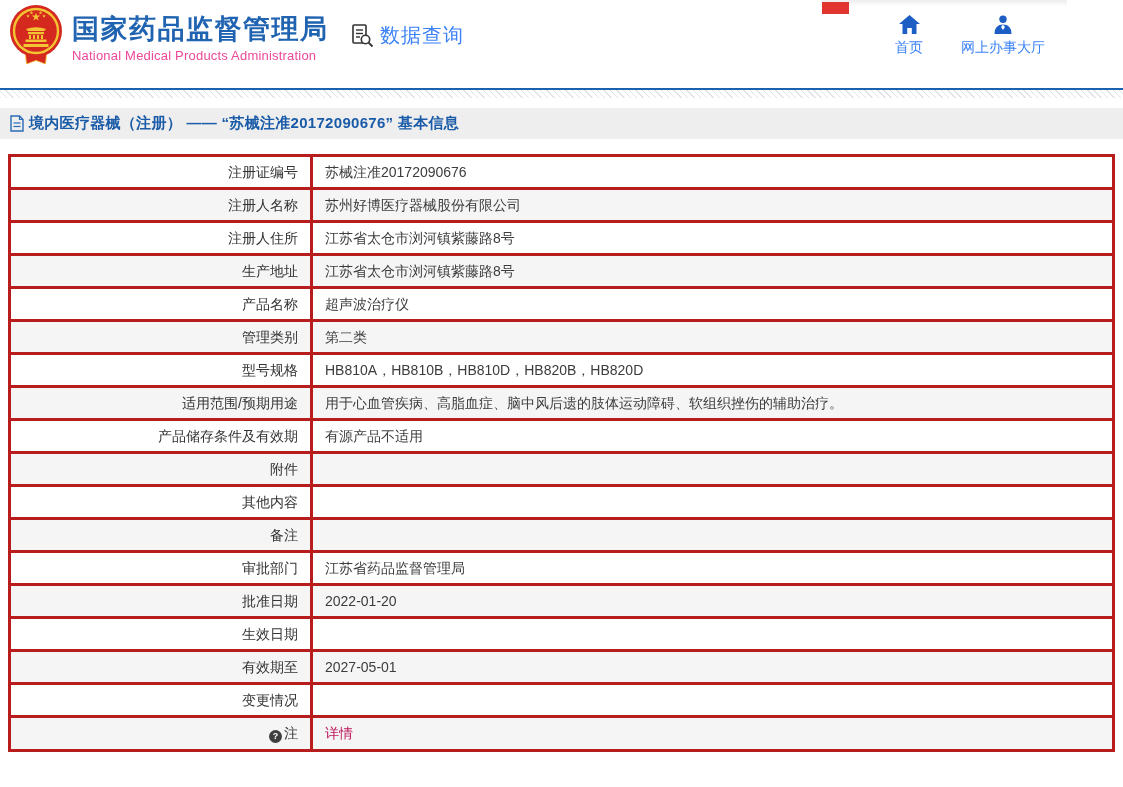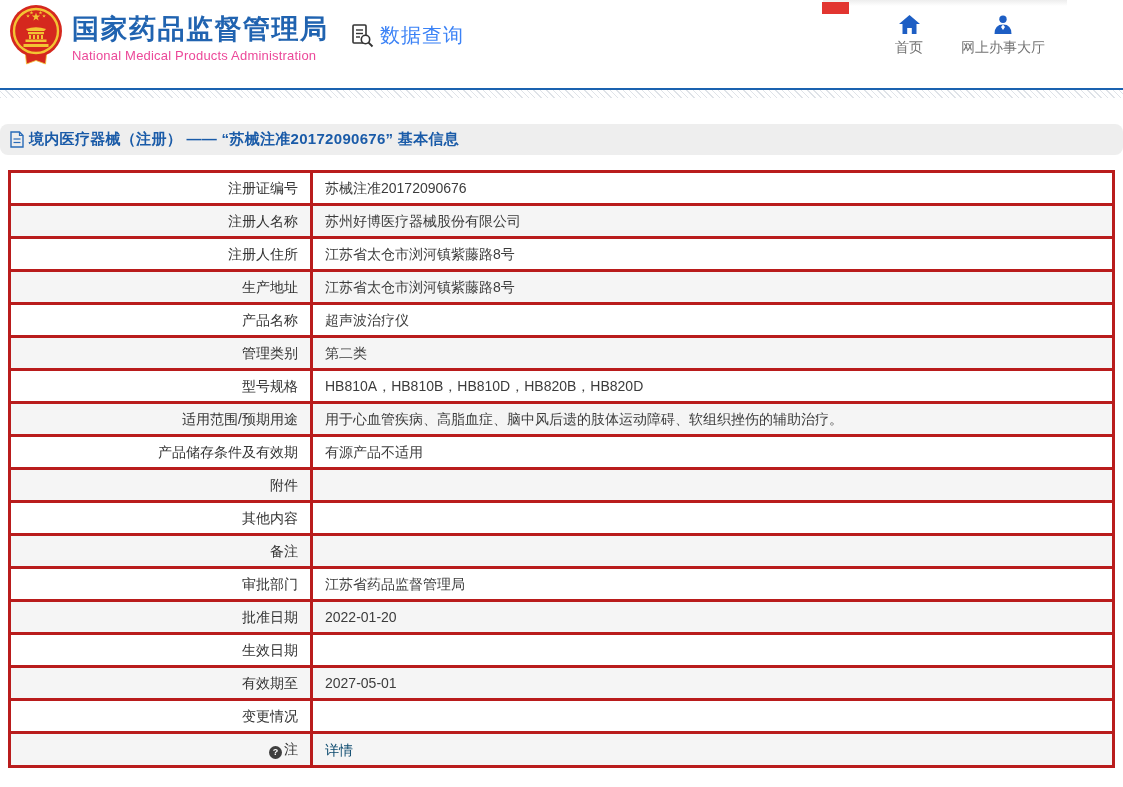--- a/index.html
+++ b/index.html
@@ -18,7 +18,7 @@
   .data-query-label { font-size:20px; color:#3b82f6; letter-spacing:1px; }
   .top-nav { position:absolute; top:15px; right:22px; display:flex; gap:38px; }
   .top-nav-item { display:flex; flex-direction:column; align-items:center; gap:5px; cursor:pointer; }
-  .top-nav-label { font-size:14px; color:#737373; white-space:nowrap;text-align:center; }
+  .top-nav-label { font-size:14px; color:#3b82f6; white-space:nowrap;text-align:center; }
 
   
   .blue-rule { width:100%; height:2px; background:#1a62b0; }

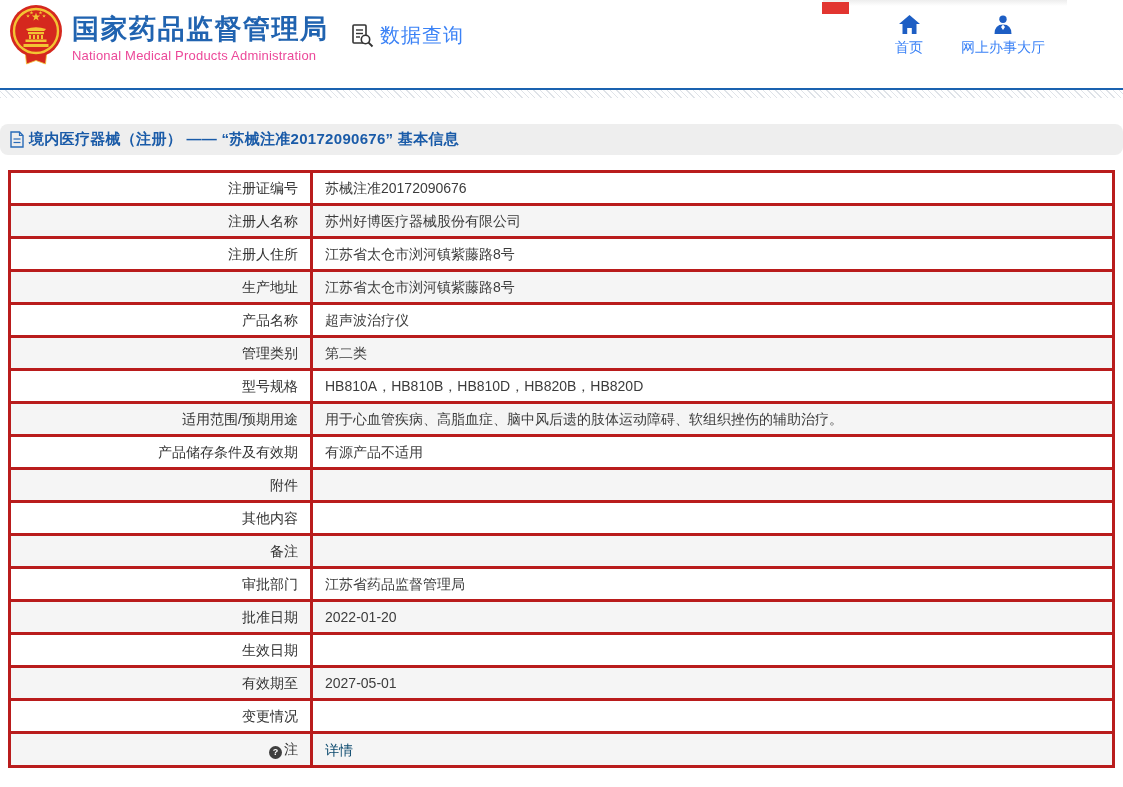--- a/index.html
+++ b/index.html
@@ -26,8 +26,8 @@
            background:repeating-linear-gradient(45deg,#dfe3e8 0px,#dfe3e8 1px,transparent 1px,transparent 4.5px); }
 
   
-  .crumb-bar { margin-top:26px; width:100%; height:31px; background:#eeeeee;
-               display:flex; align-items:center; padding-left:10px; gap:5px;border-radius:8px; }
+  .crumb-bar { margin-top:10px; width:100%; height:31px; background:#eeeeee;
+               display:flex; align-items:center; padding-left:10px; gap:5px; }
   .crumb-text { font-size:15px; color:#1a5ba8; font-weight:600; letter-spacing:.3px; }
 
   

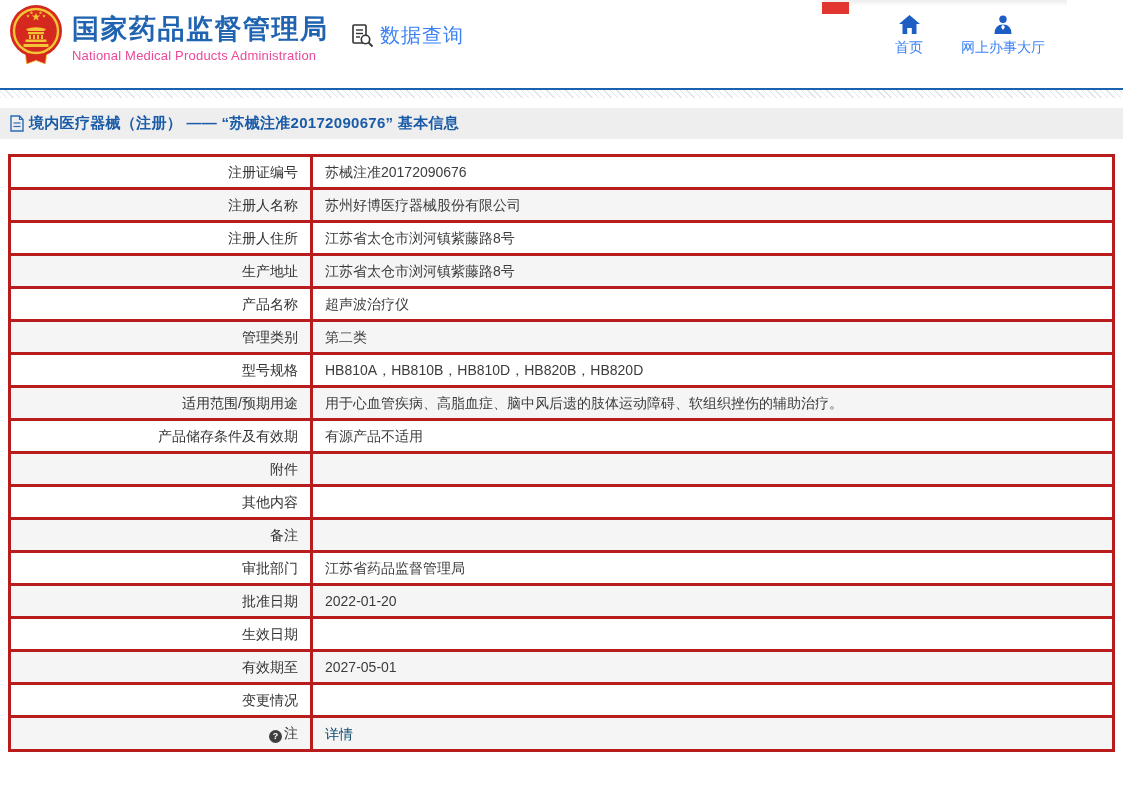--- a/index.html
+++ b/index.html
@@ -37,7 +37,7 @@
   td.lbl { width:302px; text-align:right; color:#333; background:transparent; }
   td.val { color:#3c3c3c; }
   table.info tr:nth-child(even) td { background:#f5f5f5; }
-  .detail-link { color:#0c4a6e; text-decoration:none; }
+  .detail-link { color:#be185d; text-decoration:none;font-family:Liberation Serif, serif; }
   .note-icon { display:inline-block; width:13px; height:13px; border-radius:50%; background:#3f3f3f;
                color:#fff; font-size:9px; font-weight:700; line-height:13px; text-align:center;
                vertical-align:-1px; margin-right:2px; }

